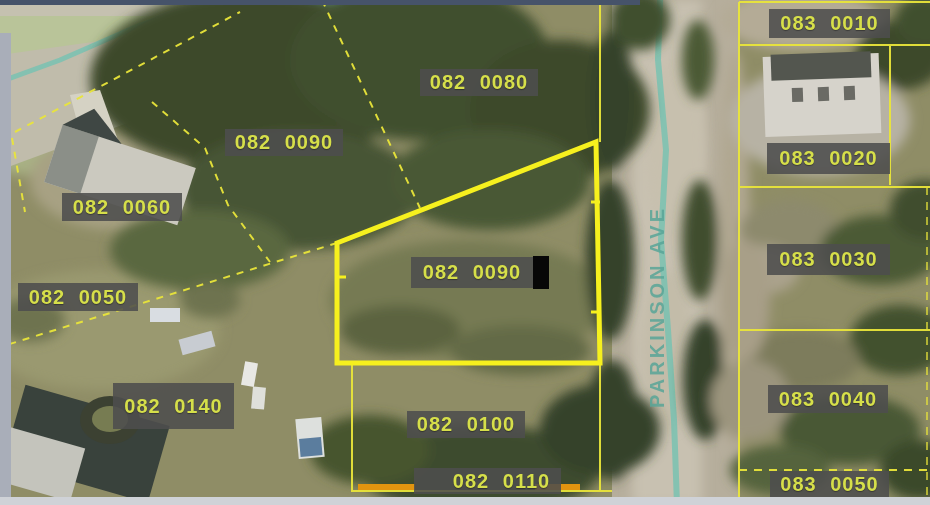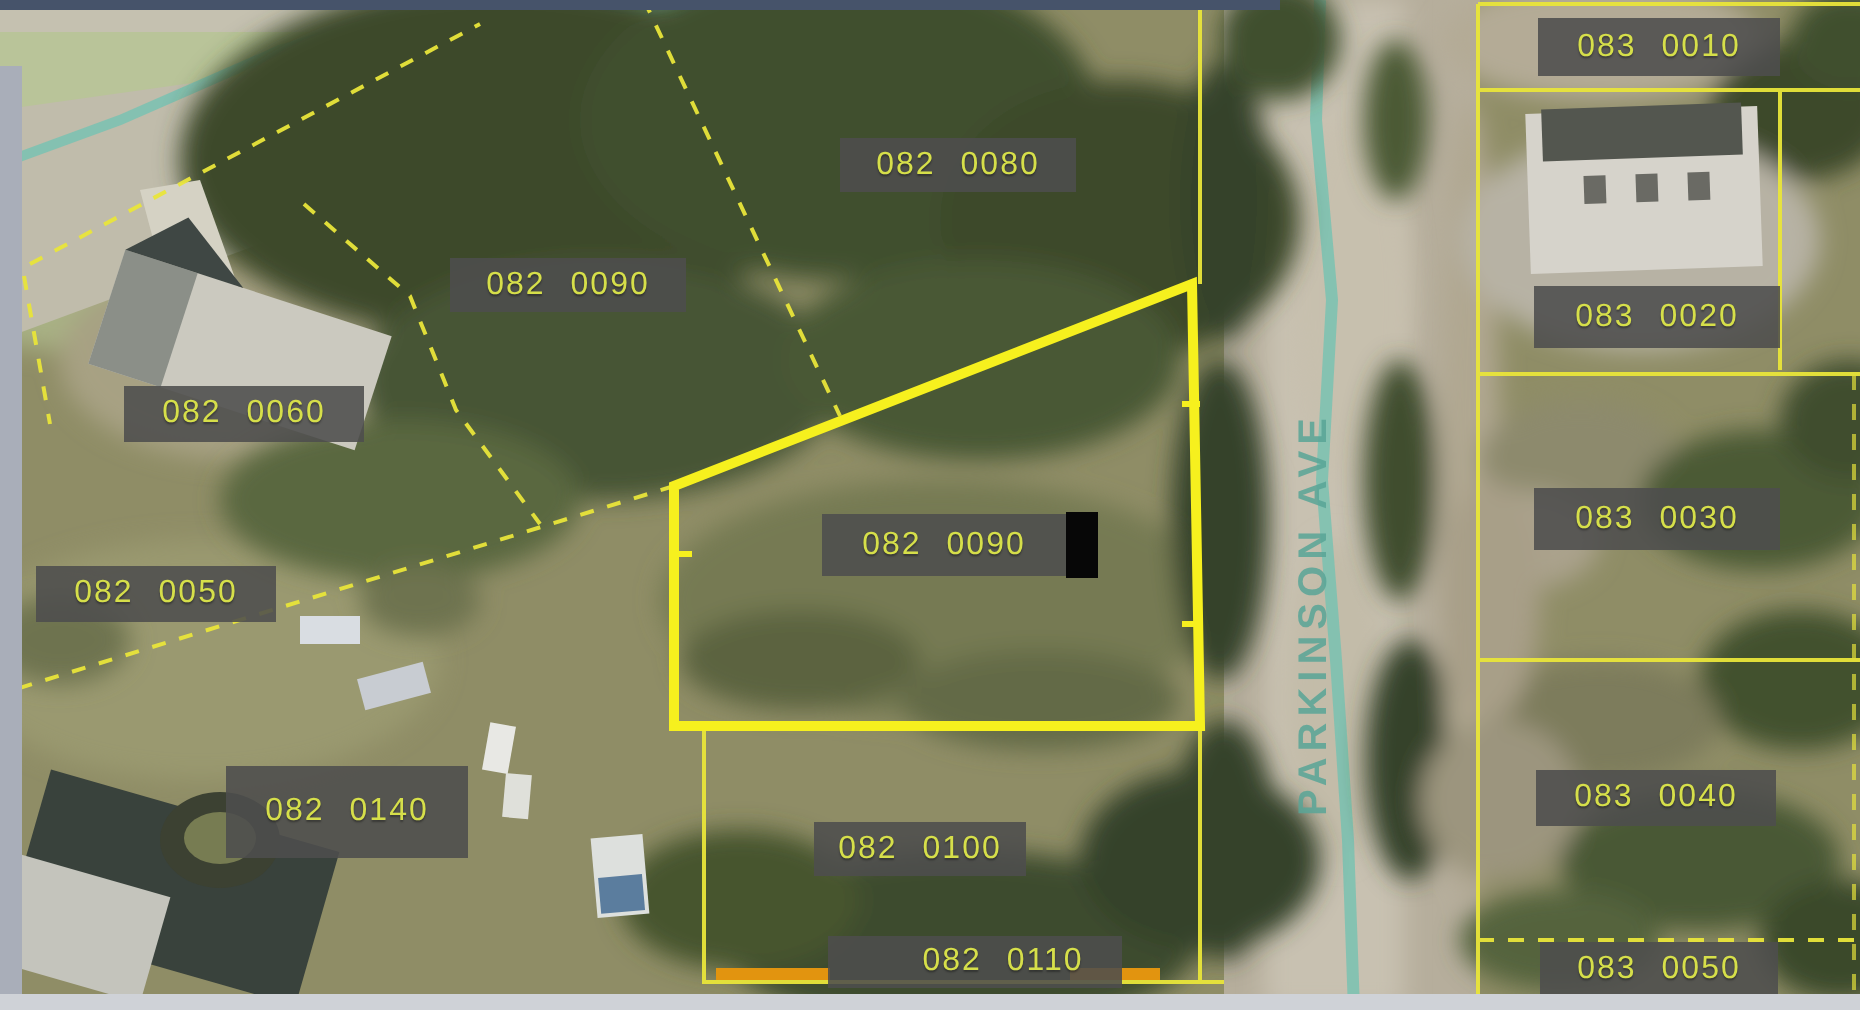--- a/index.html
+++ b/index.html
@@ -13,7 +13,7 @@
     position:absolute;display:flex;align-items:center;justify-content:center;
     background:rgba(77,77,77,0.88);
     color:var(--label-text,#d6df4a);
-    font-weight:400;font-size:16px;letter-spacing:1px;word-spacing:7px;
+    font-weight:700;font-size:20px;letter-spacing:1px;word-spacing:7px;
     white-space:nowrap;text-shadow:0 1px 1px rgba(0,0,0,.35);
   }
   .cursor-box{position:absolute;background:#070707;}

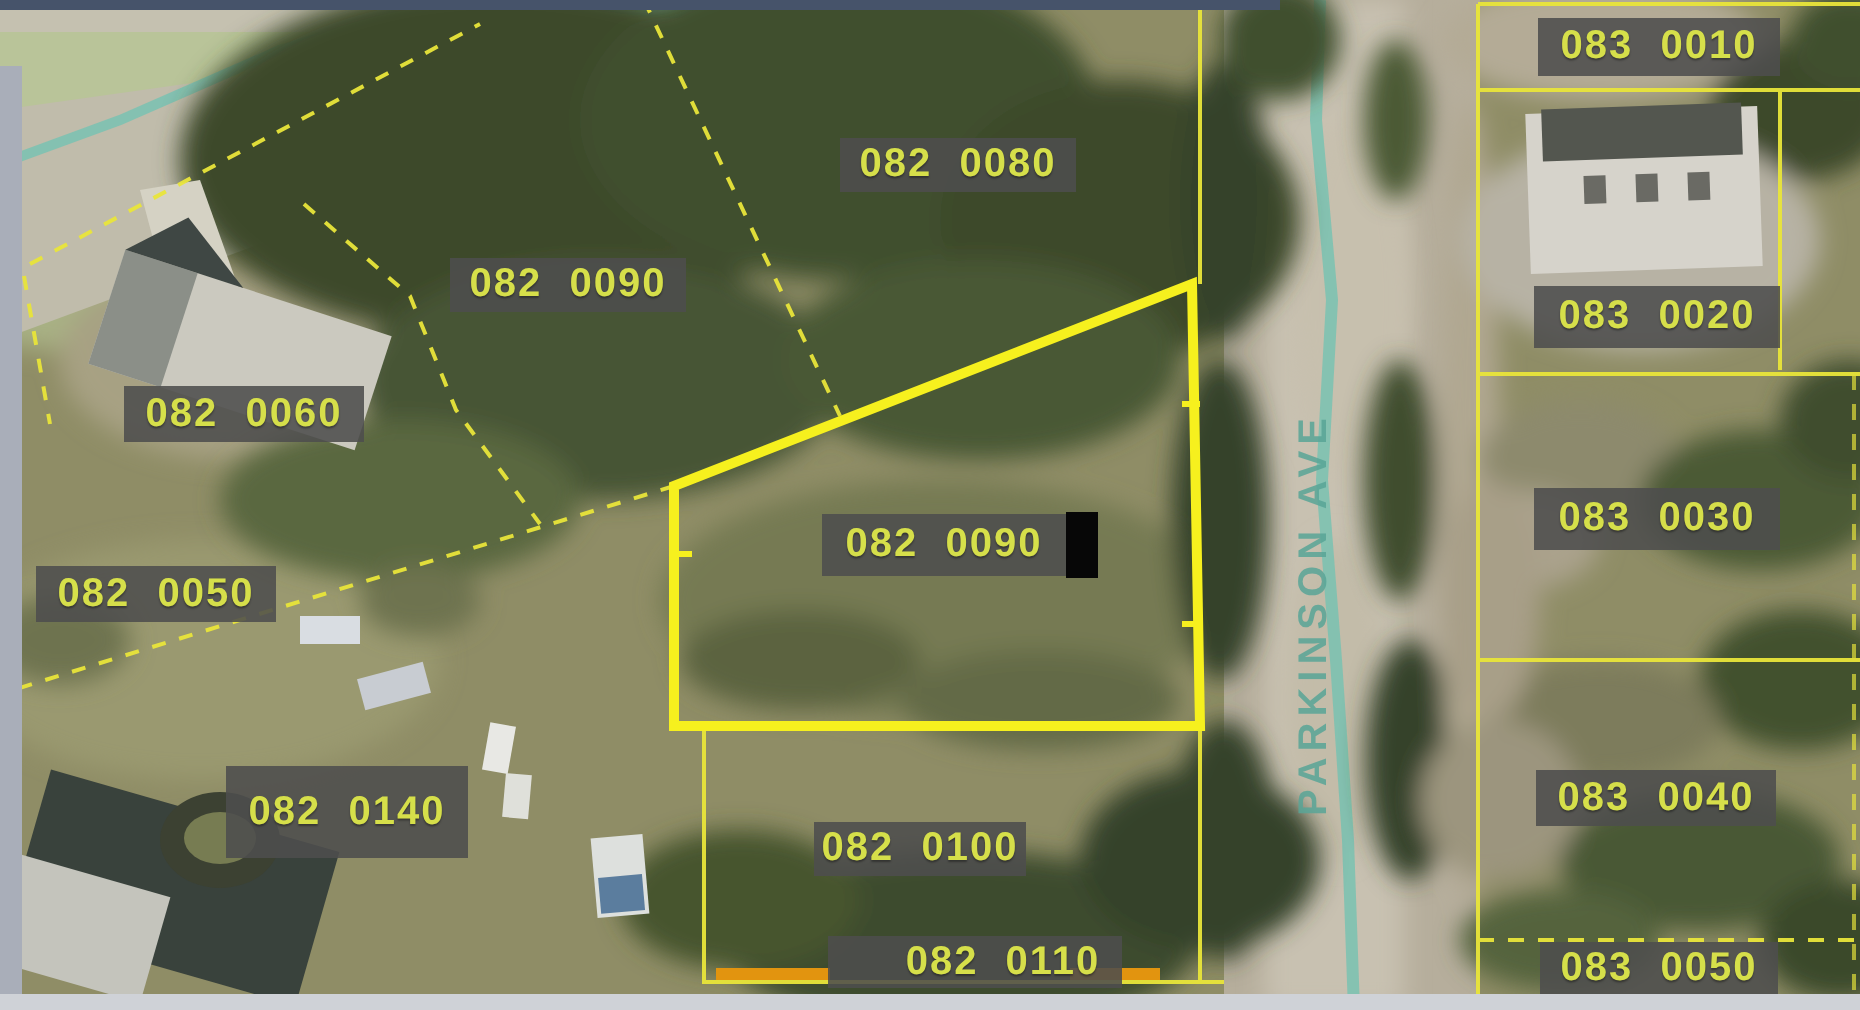--- a/index.html
+++ b/index.html
@@ -183,7 +183,7 @@
       <div class="parcel-label" style="left: 411px; top: 257px; width: 122px; height: 31px; text-align: right;">082 0090</div>
       <div class="cursor-box" style="left: 533px; top: 256px; width: 16px; height: 33px;"></div>
       <div class="parcel-label" style="left: 113px; top: 383px; width: 121px; height: 46px;">082 0140</div>
-      <div class="parcel-label" style="left: 407px; top: 411px; width: 106px; height: 27px;">082 0100</div>
+      <div class="parcel-label" style="left: 407px; top: 411px; width: 118px; height: 27px;">082 0100</div>
       <div class="parcel-label" style="left: 414px; top: 468px; width: 119px; height: 26px; padding-left: 28px;">082 0110</div>
       <div class="parcel-label" style="left: 769px; top: 9px; width: 121px; height: 29px;">083 0010</div>
       <div class="parcel-label" style="left: 767px; top: 101px; width: 123px; height: 31px; margin-top: 42px;">083 0020</div>

